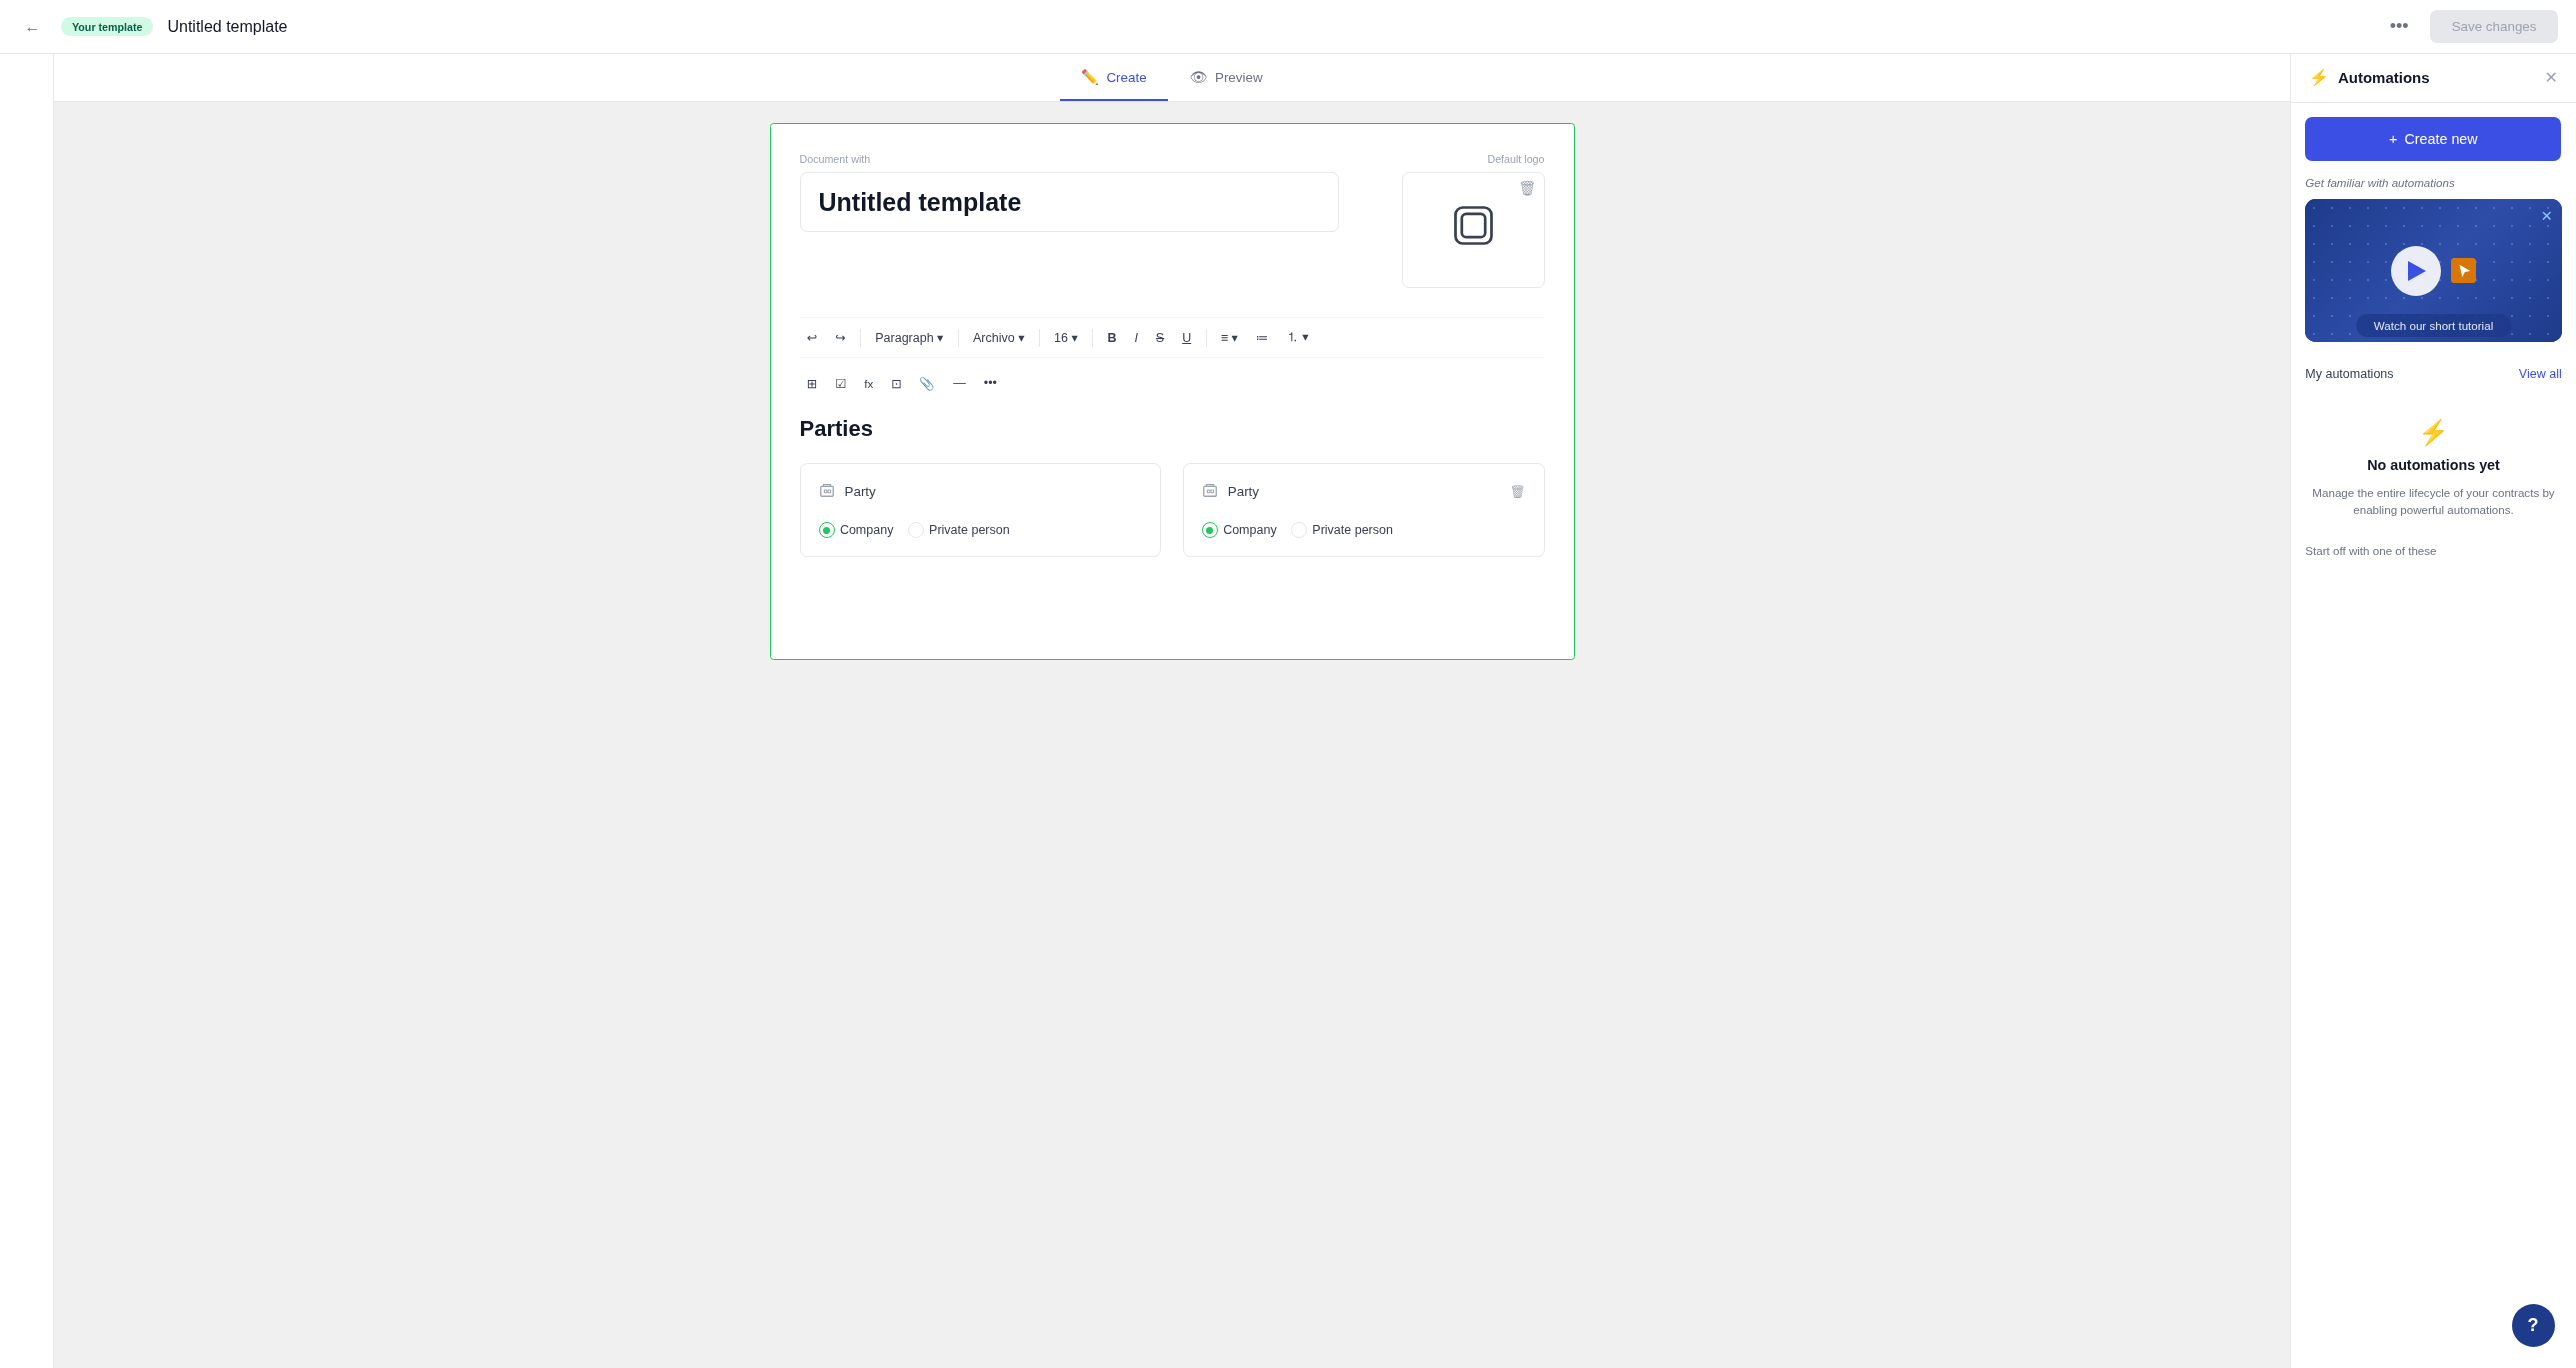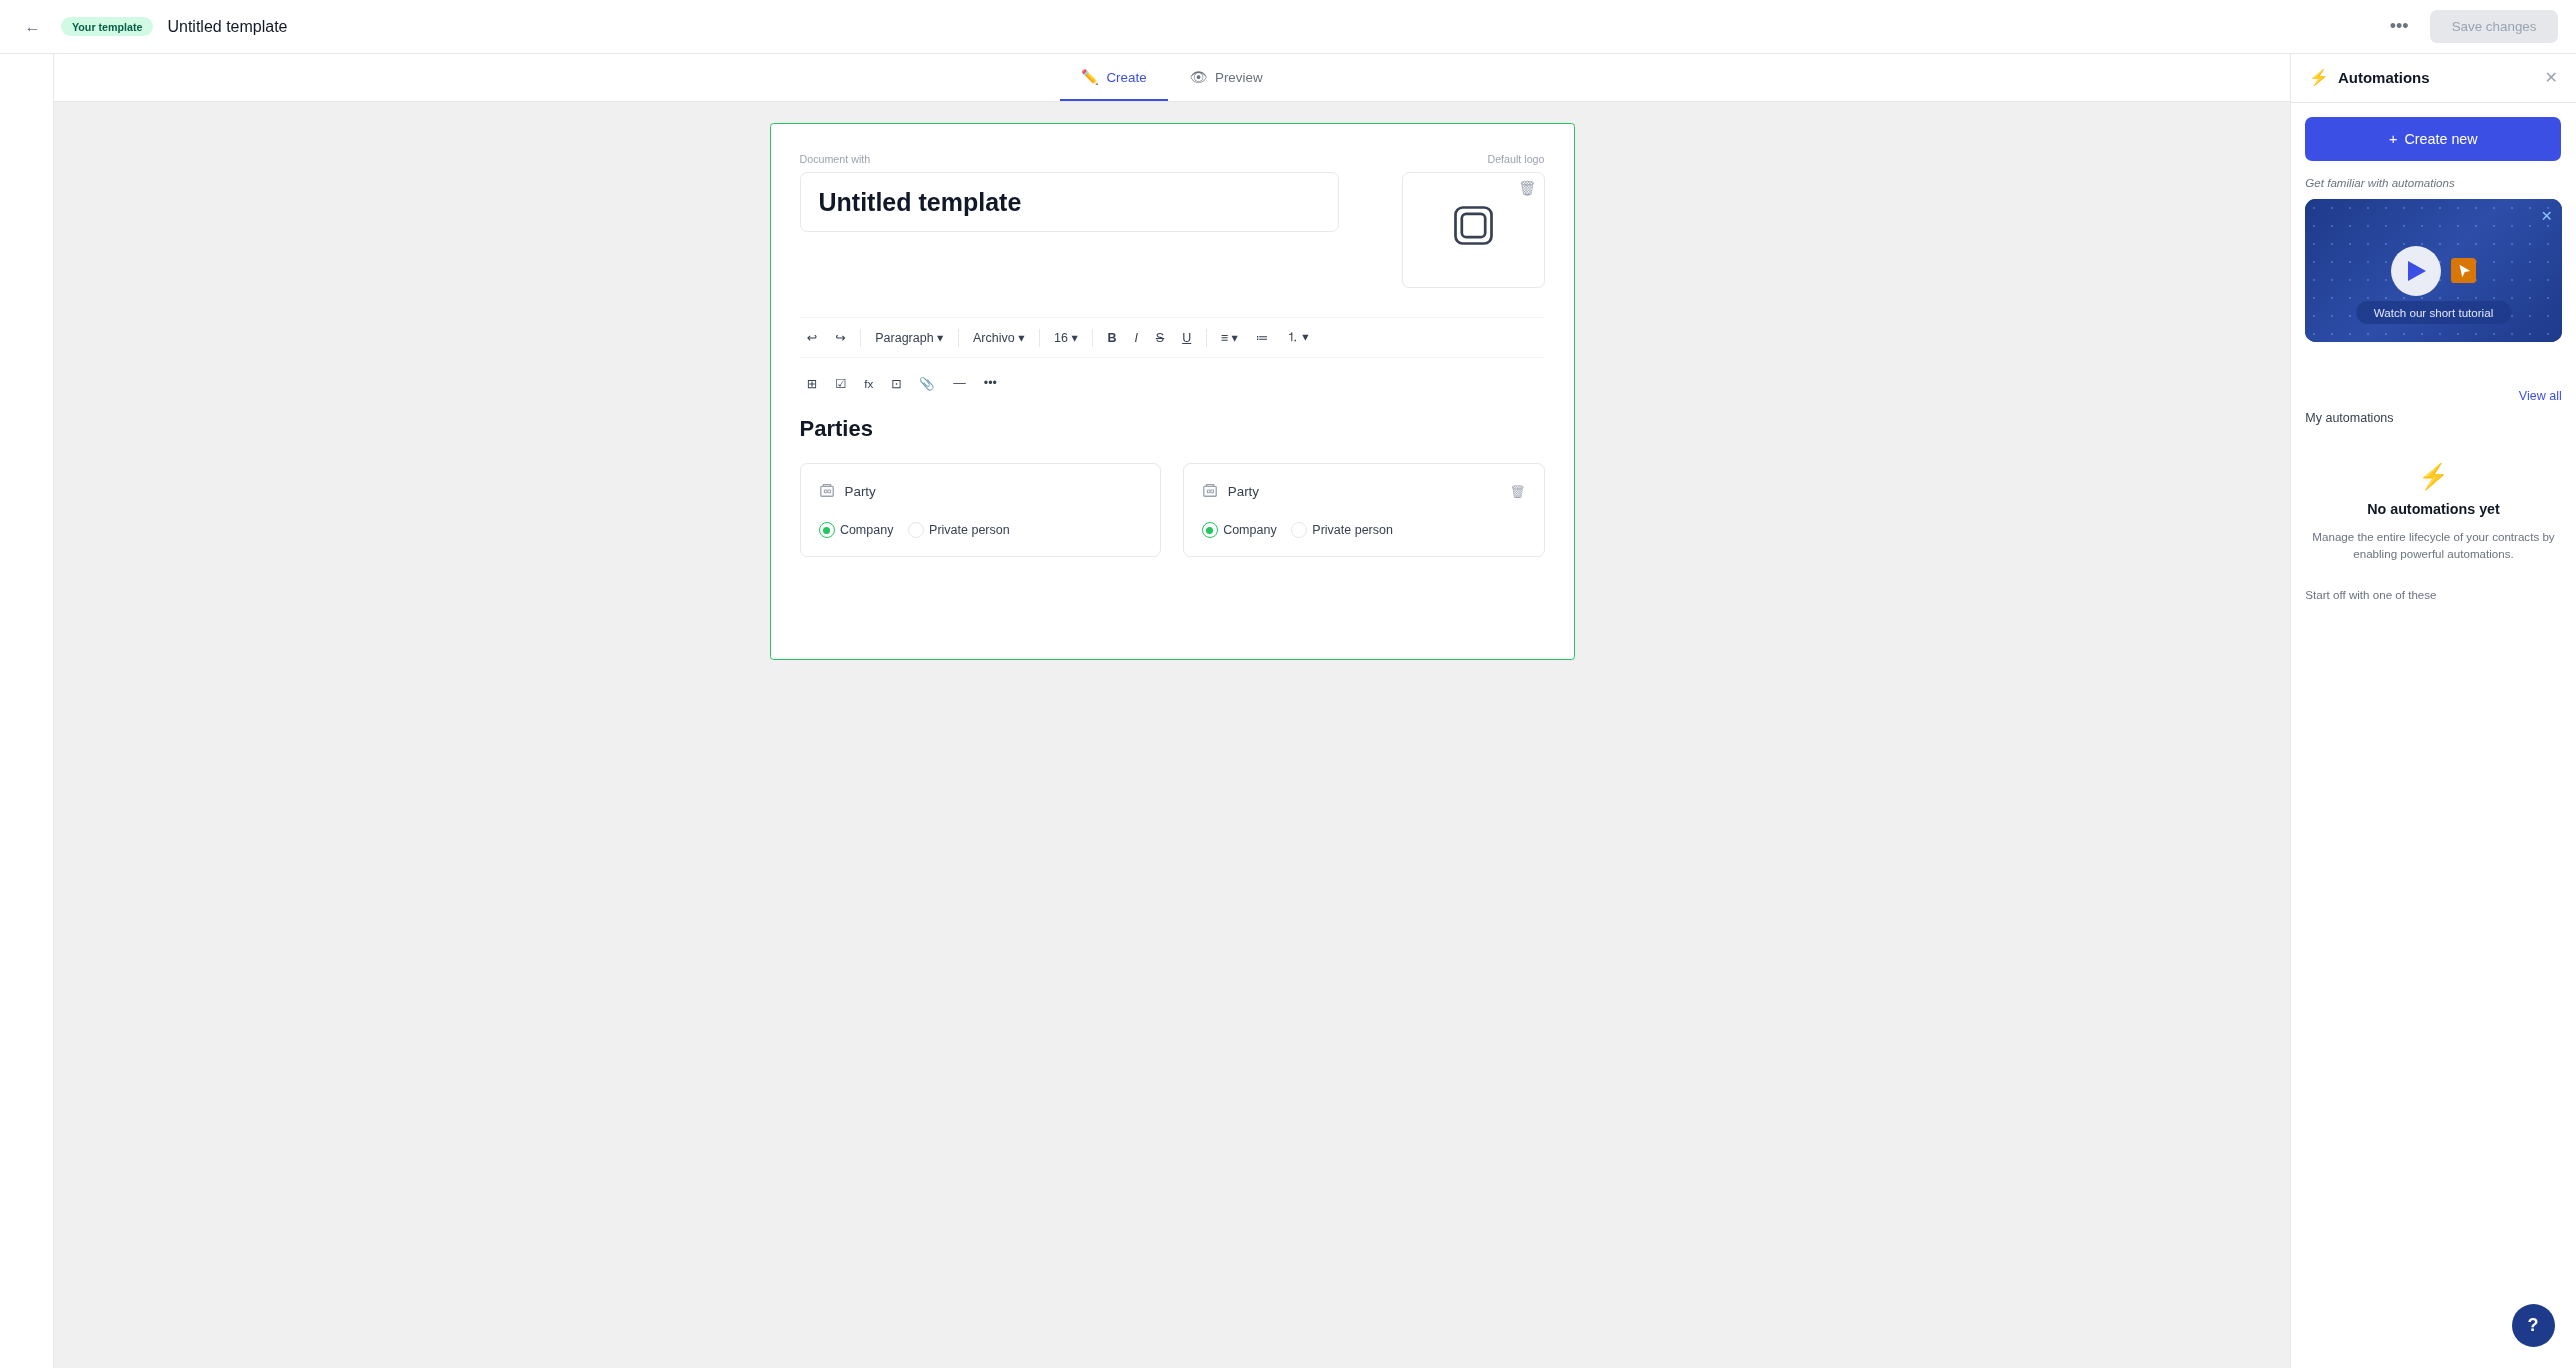--- a/index.html
+++ b/index.html
@@ -88,7 +88,7 @@
     .play-btn-outer { width: 50px; height: 50px; border-radius: 50%; background: rgba(255,255,255,0.9); display: flex; align-items: center; justify-content: center; cursor: pointer; }
     .play-triangle { width: 0; height: 0; border-left: 18px solid #3b4fe4; border-top: 10.7px solid transparent; border-bottom: 10.7px solid transparent; margin-left: 3.6px; }
     .cursor-icon { width: 25px; height: 25px; background: #d97706; border-radius: 3.6px; display: flex; align-items: center; justify-content: center; }
-    .watch-label-bg { position: absolute; bottom: 18px; left: 50%; transform: translateX(-50%); background: rgba(30, 58, 138, 0.85); color: #e0e7ff; font-size: 11.6px; padding: 5.4px 18px; border-radius: 18px; white-space: nowrap; z-index: 2; }
+    .watch-label-bg { position: absolute; bottom: 5px; left: 50%; transform: translateX(-50%); background: rgba(30, 58, 138, 0.85); color: #e0e7ff; font-size: 11.6px; padding: 5.4px 18px; border-radius: 18px; white-space: nowrap; z-index: 2; }
     .close-card-btn { position: absolute; top: 9px; right: 9px; color: #93c5fd; font-size: 14.3px; cursor: pointer; background: none; border: none; z-index: 3; }
 
     

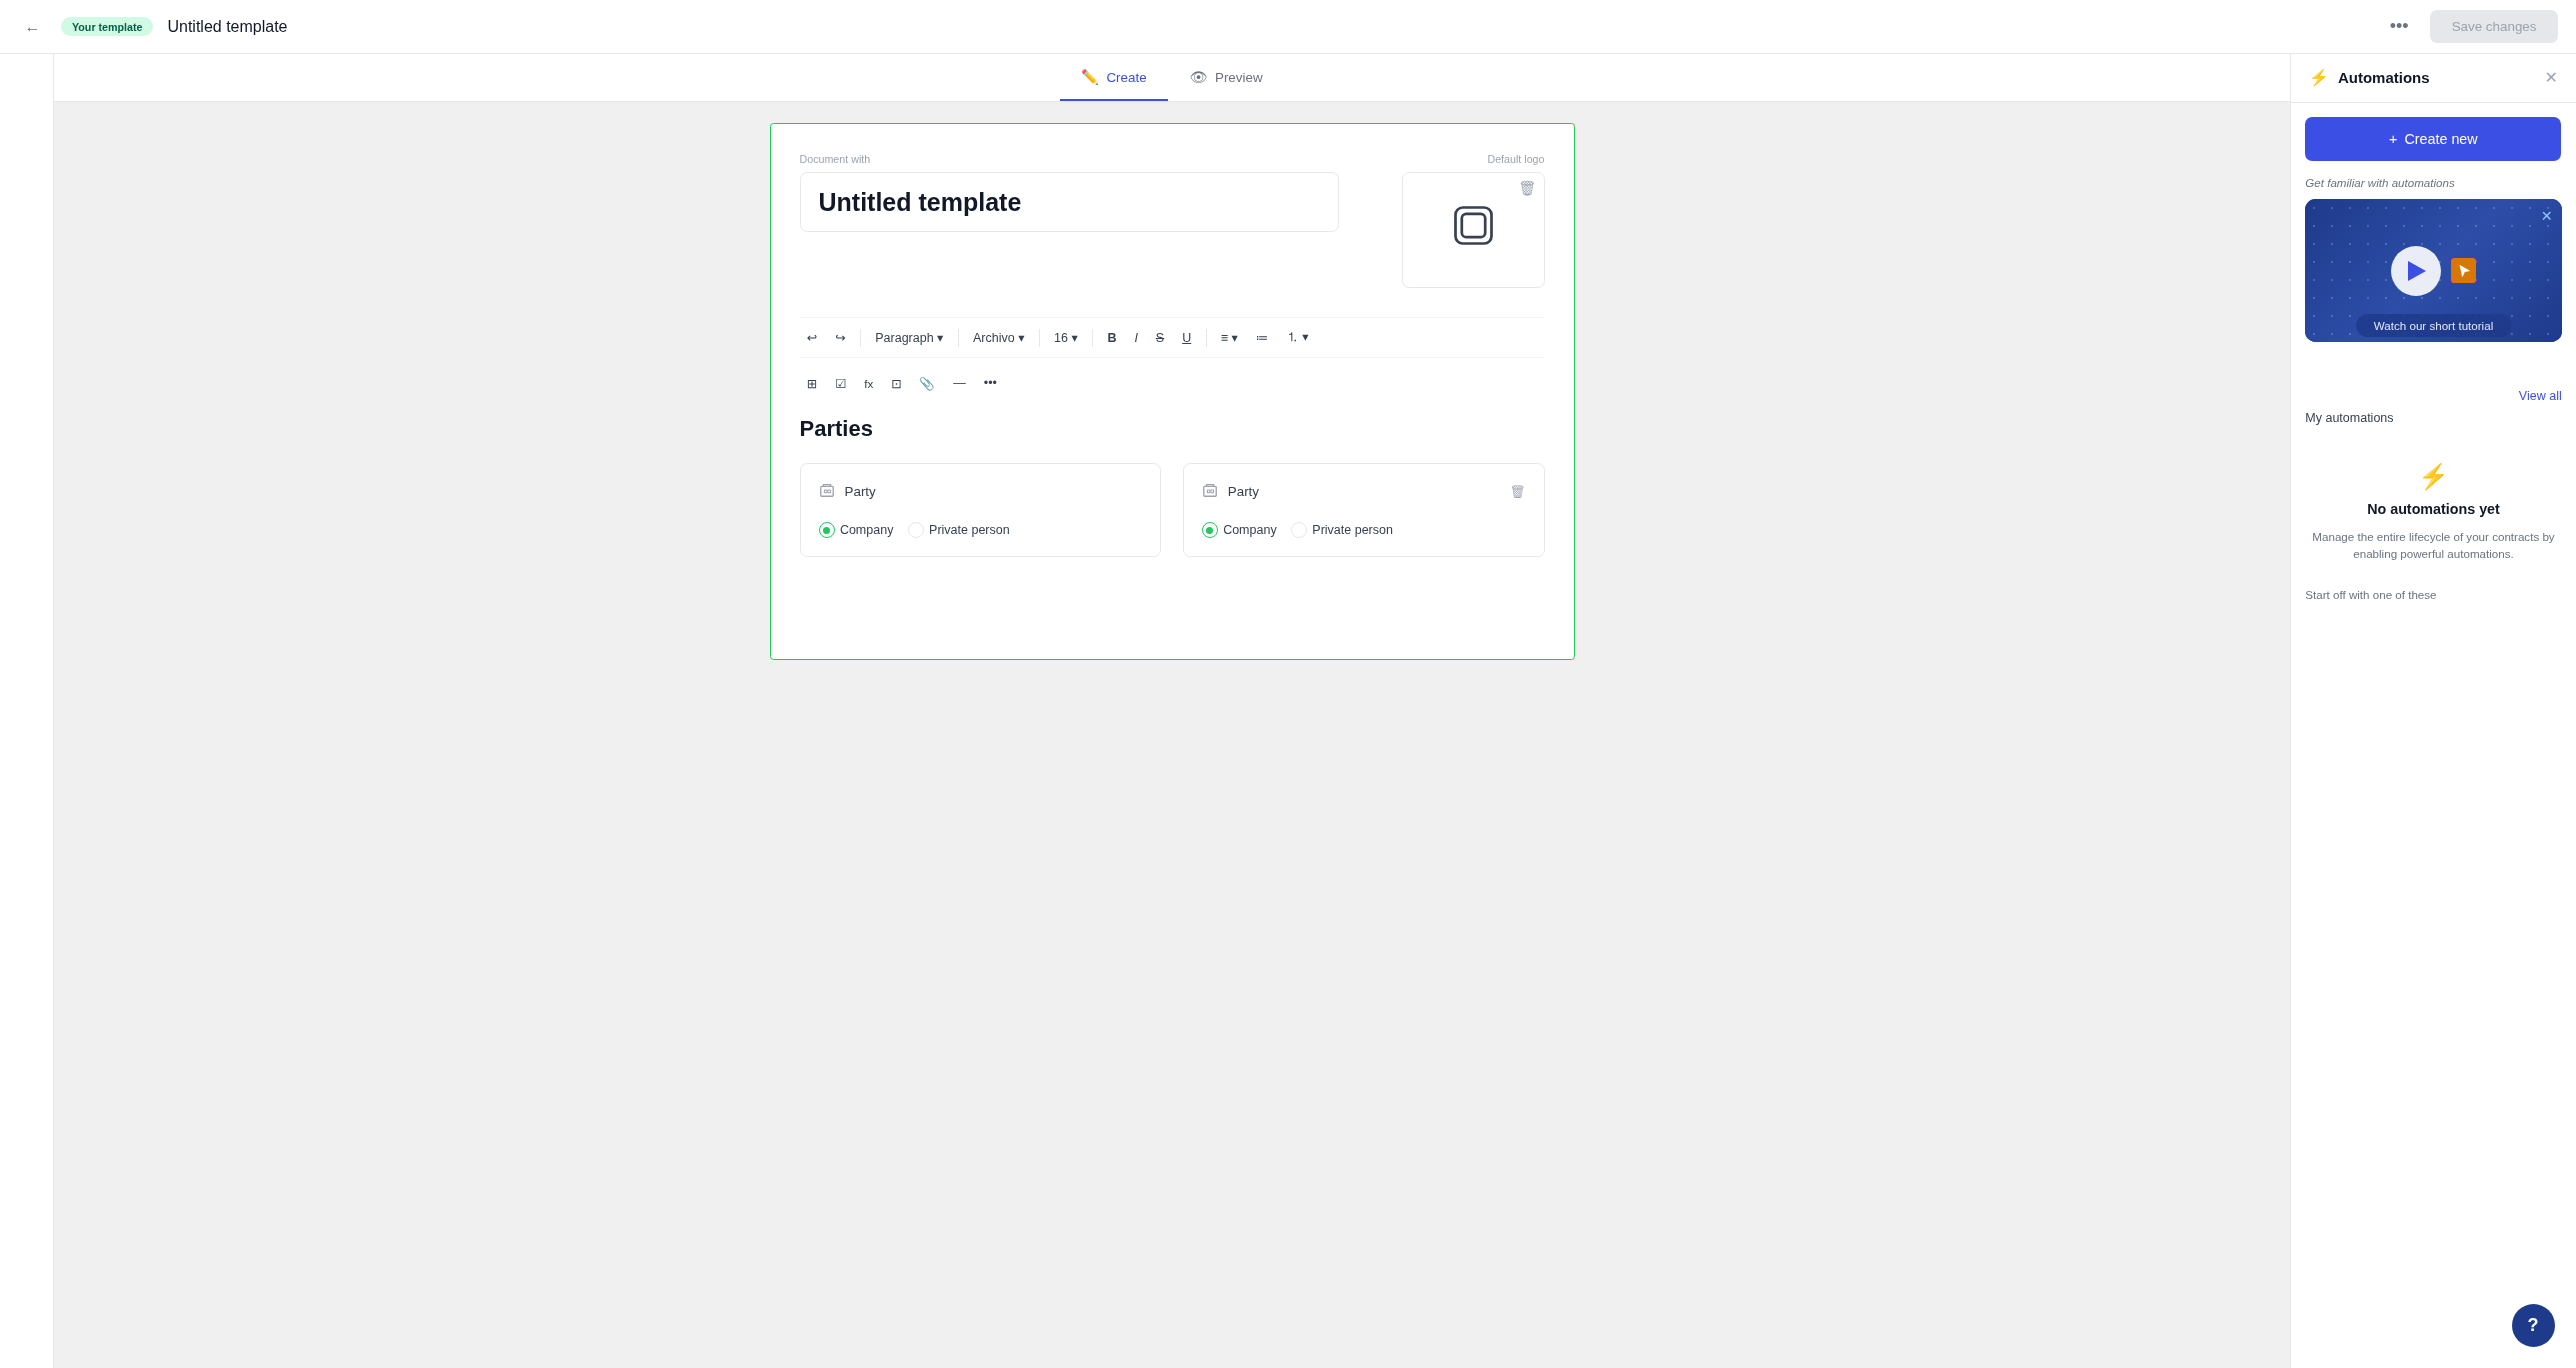--- a/index.html
+++ b/index.html
@@ -93,7 +93,7 @@
 
     
     .my-automations-bar { display: flex; align-items: center; justify-content: space-between; padding: 10.7px 14.3px 7.2px; }
-    .my-auto-label { font-size: 12.5px; color: #374151; font-weight: 500; margin-top: 44px; }
+    .my-auto-label { font-size: 12.5px; color: #374151; font-weight: 500; }
     .view-all-link { font-size: 12.5px; color: #3b4fe4; cursor: pointer; font-weight: 500; text-decoration: none; }
 
     

